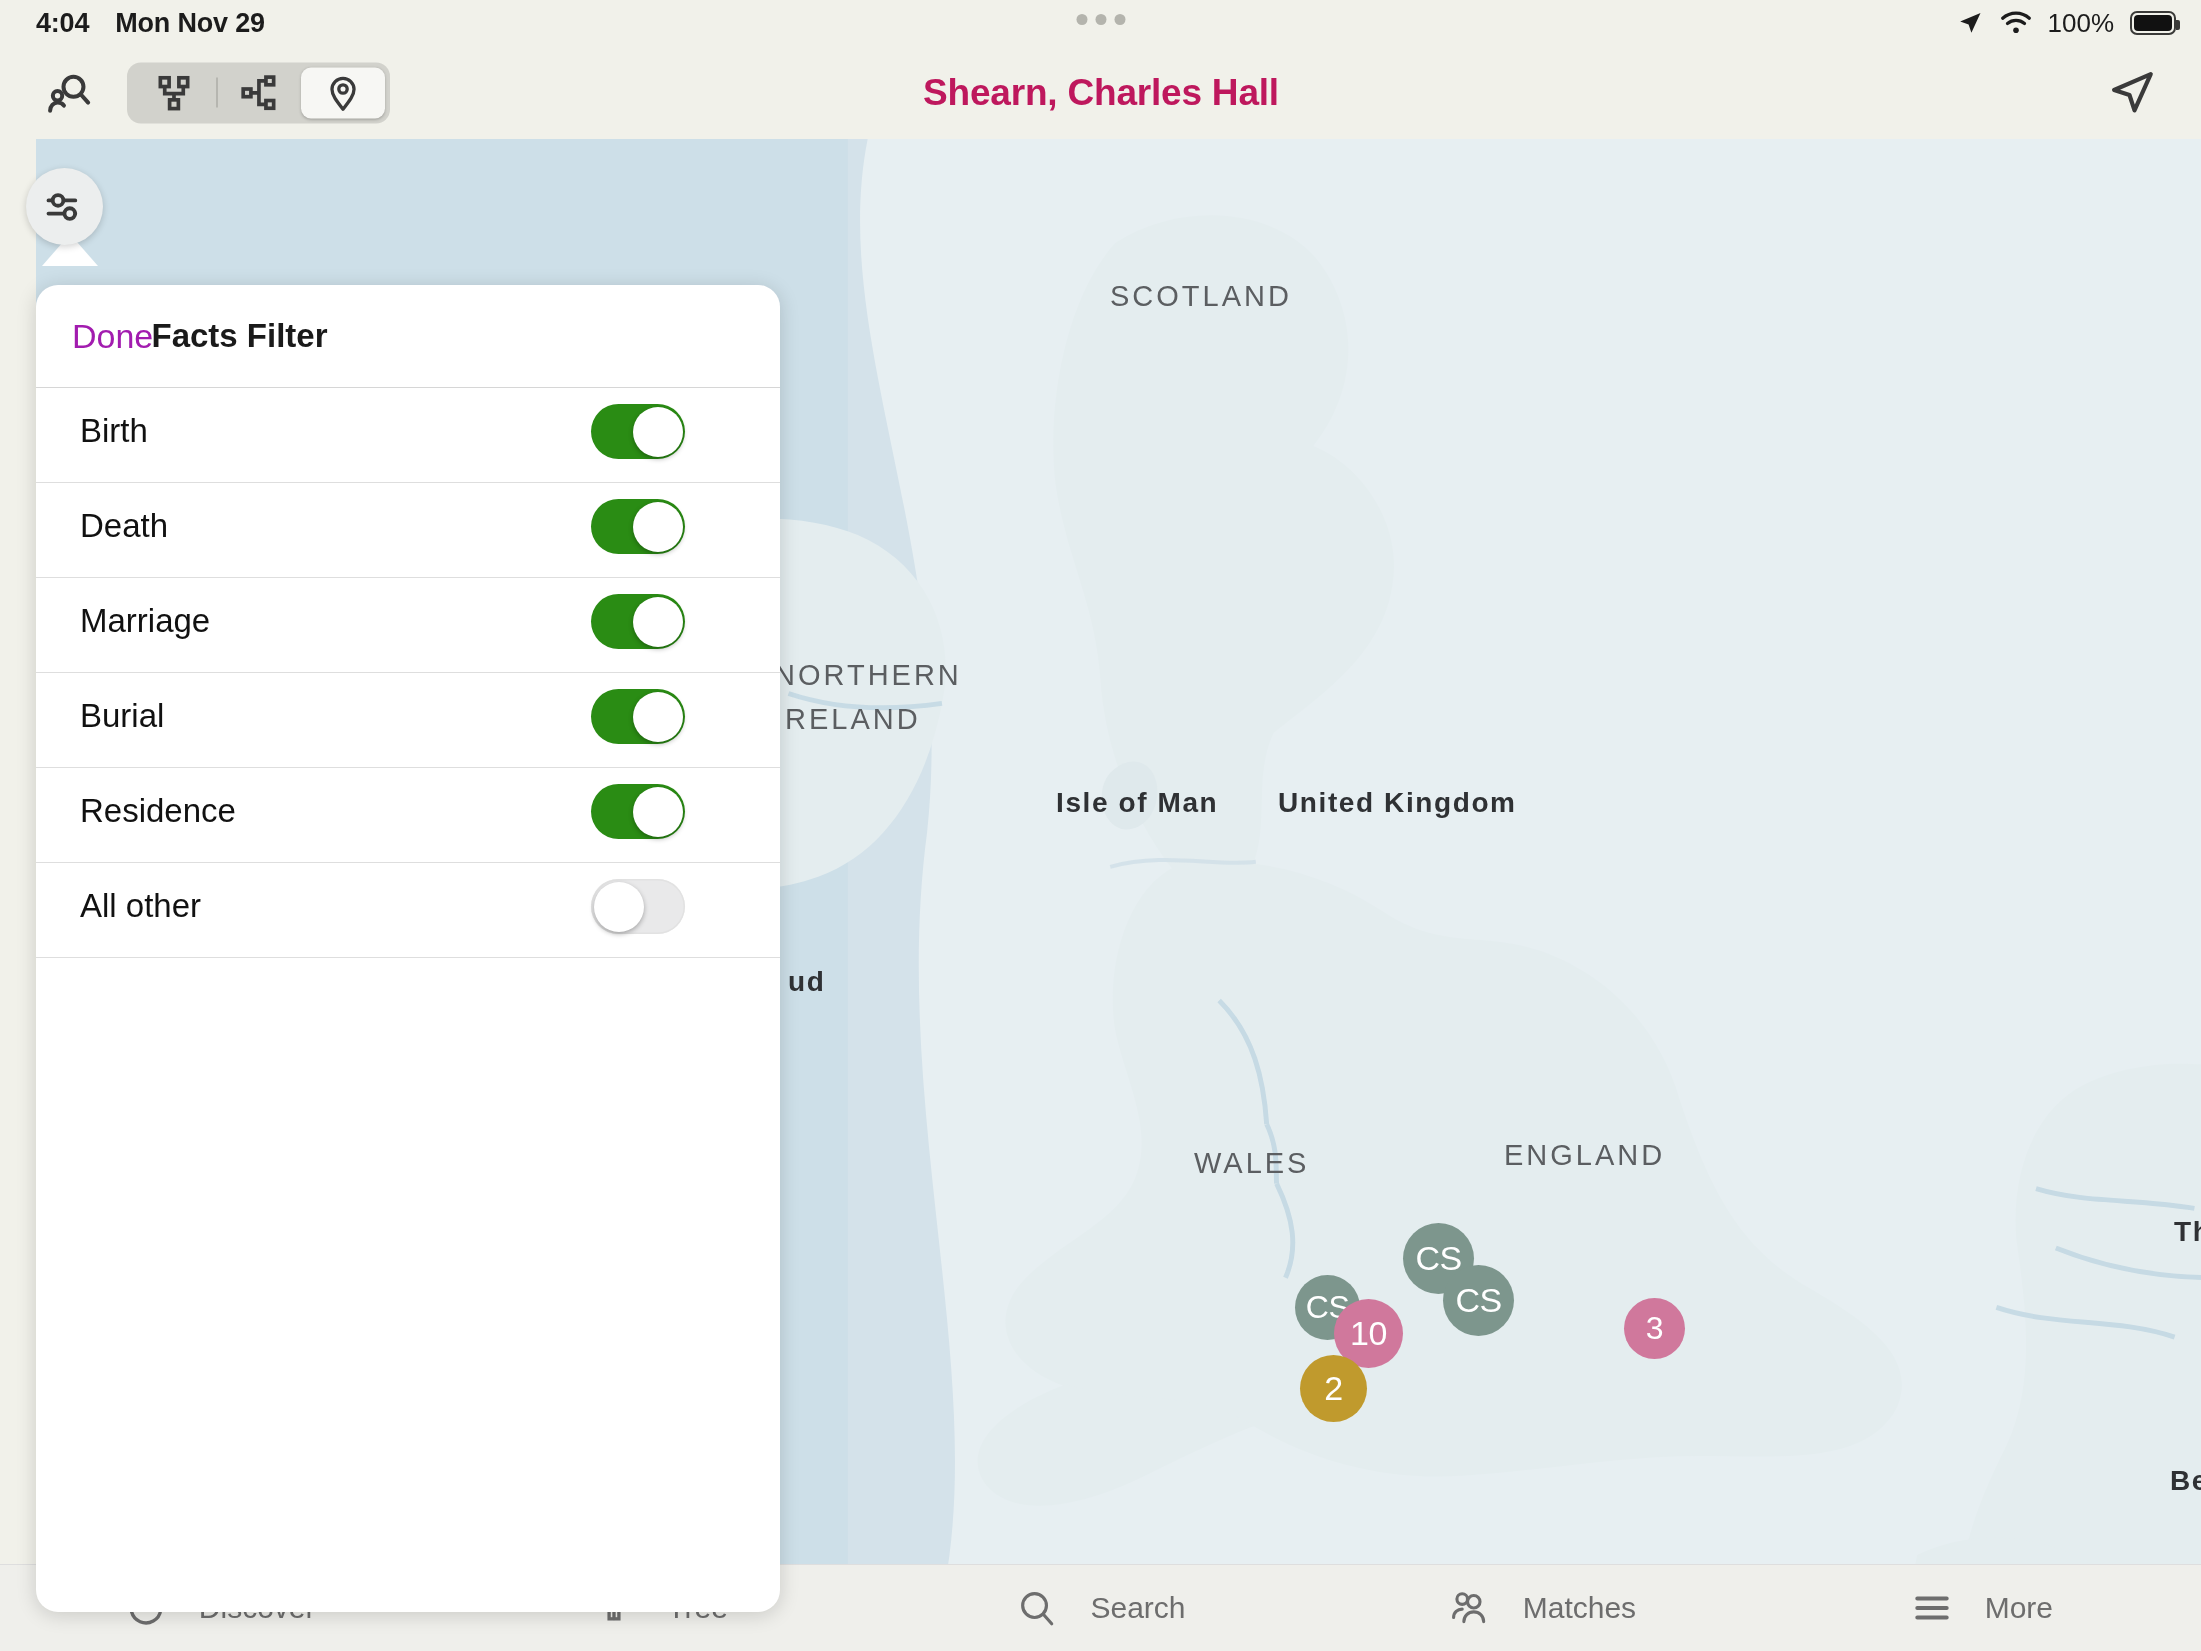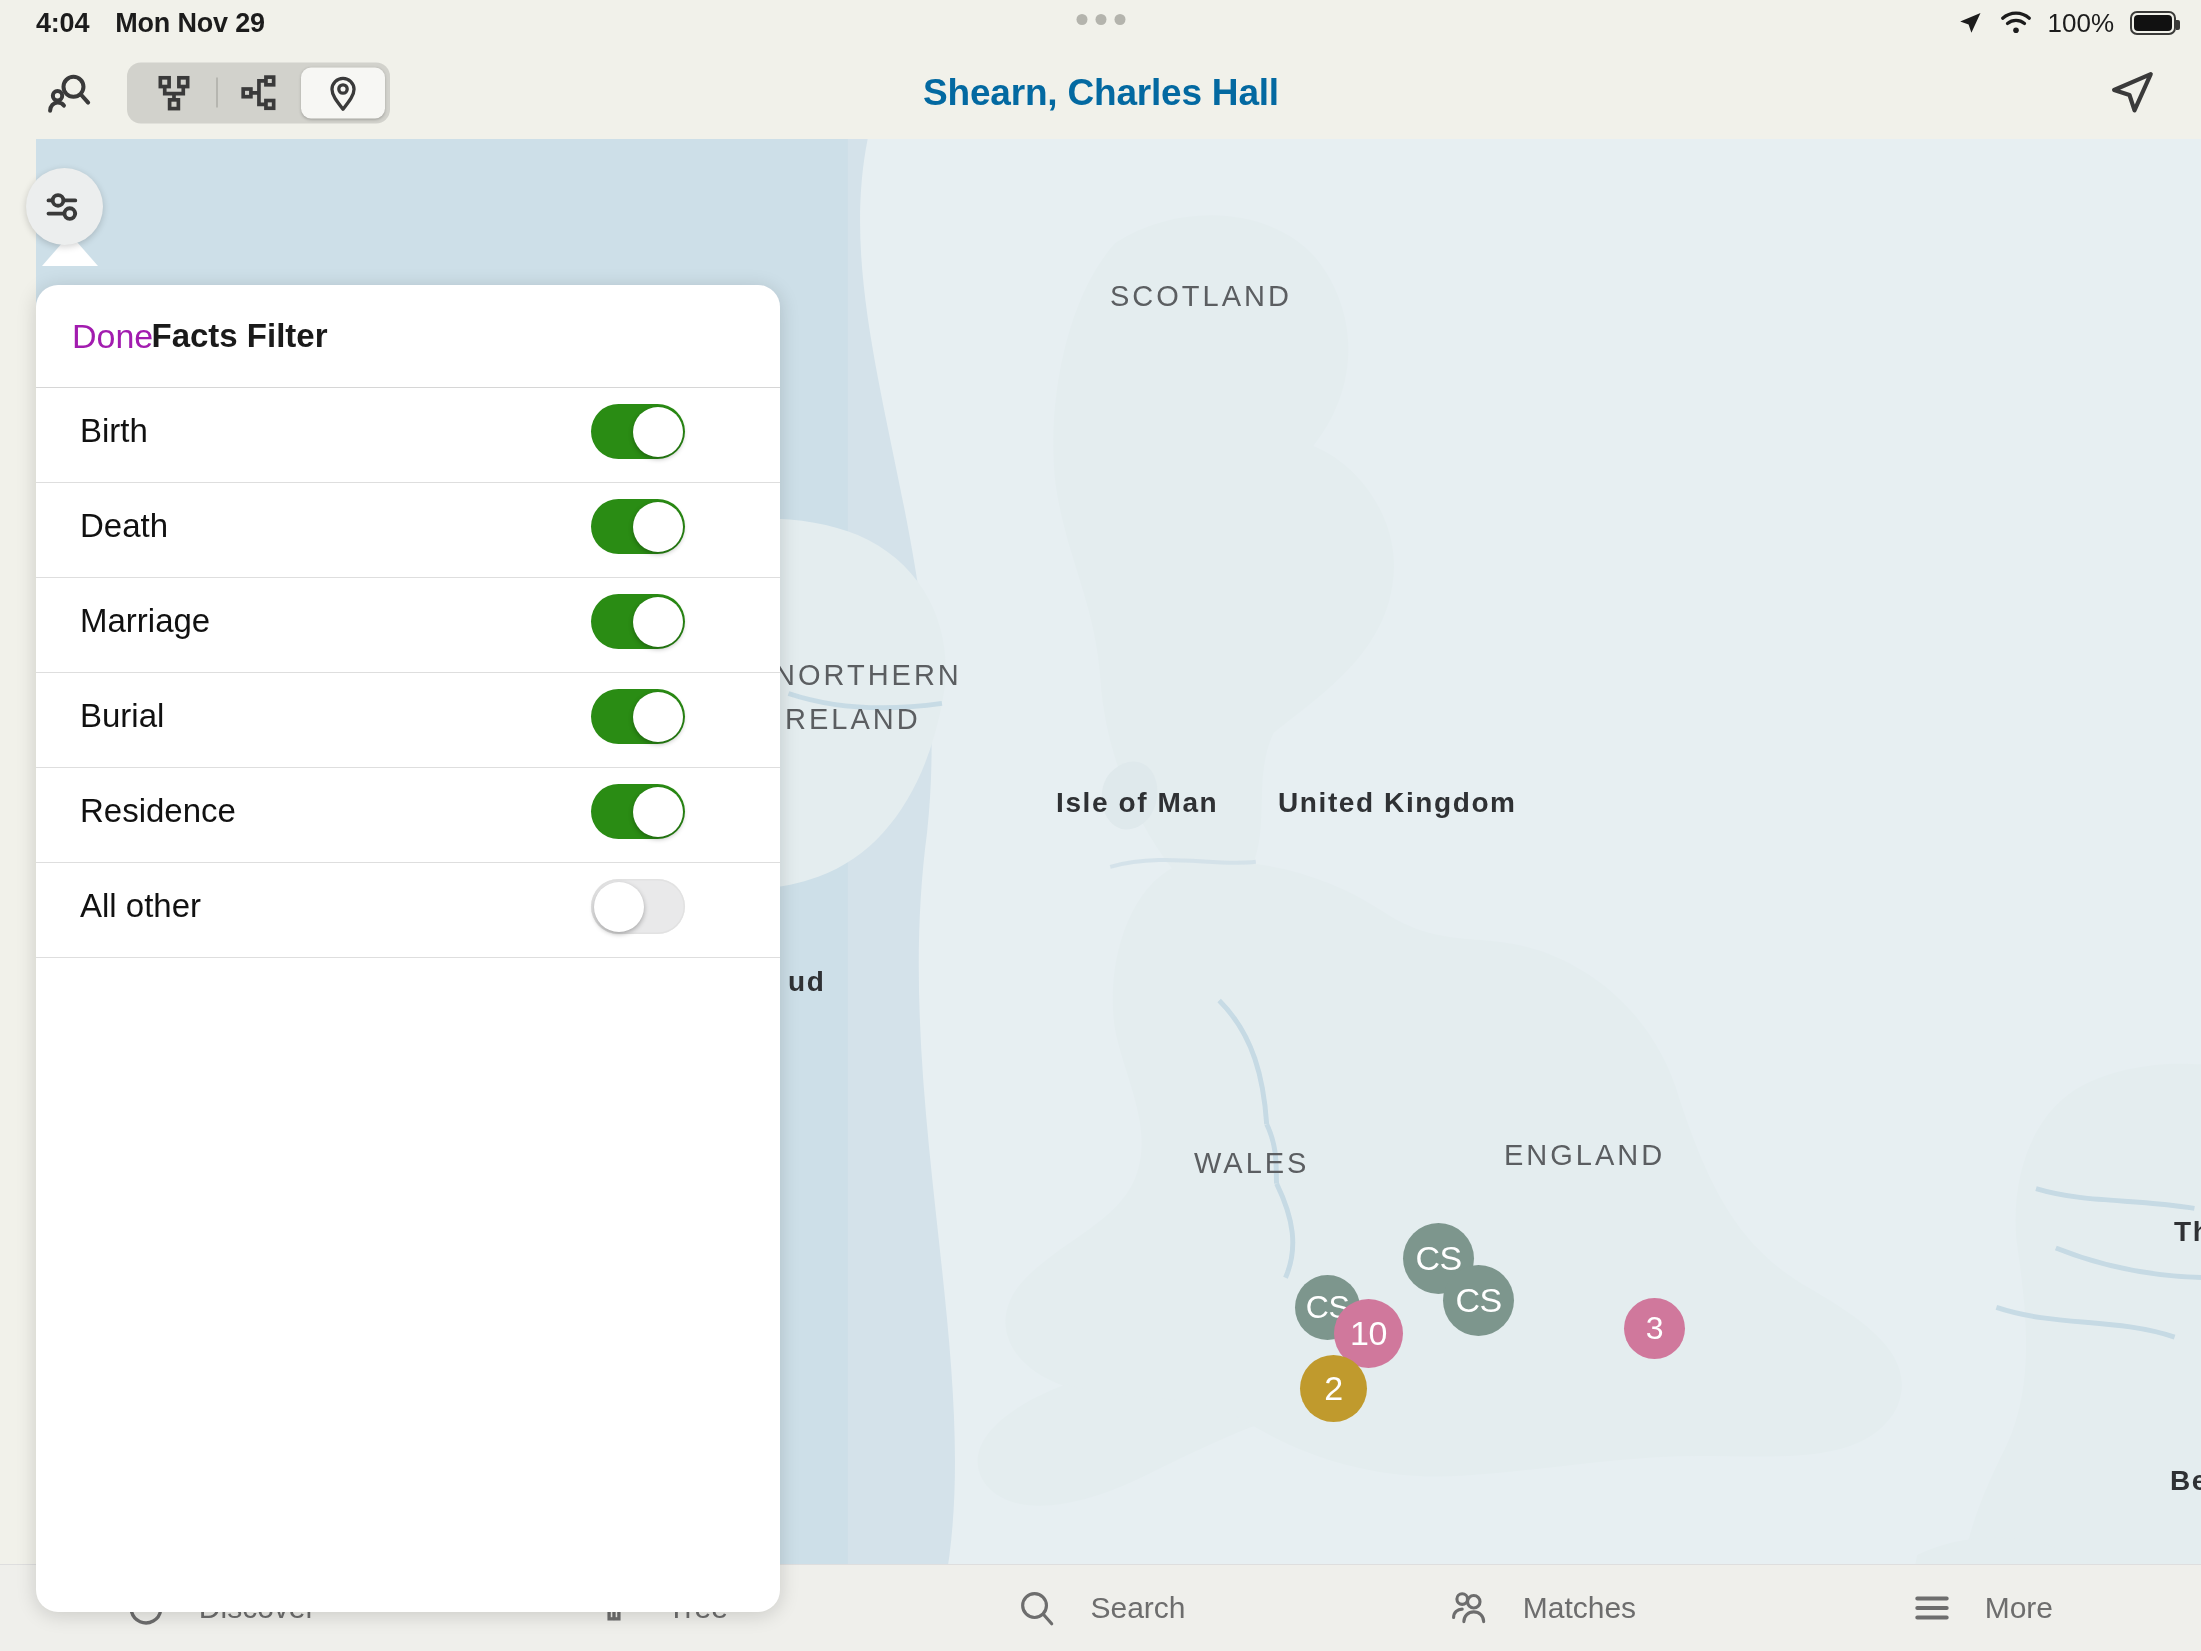--- a/index.html
+++ b/index.html
@@ -50,7 +50,7 @@
   .nav-title {
     position:absolute; left:0; right:0; top:0; height:93px;
     display:flex; align-items:center; justify-content:center;
-    font-size:37px; font-weight:700; color:#0369a1; letter-spacing:-0.2px;
+    font-size:37px; font-weight:700; color:#be185d; letter-spacing:-0.2px;
   }
   .nav-person {
     position:absolute; left:40px; top:50%; transform:translateY(-50%);

